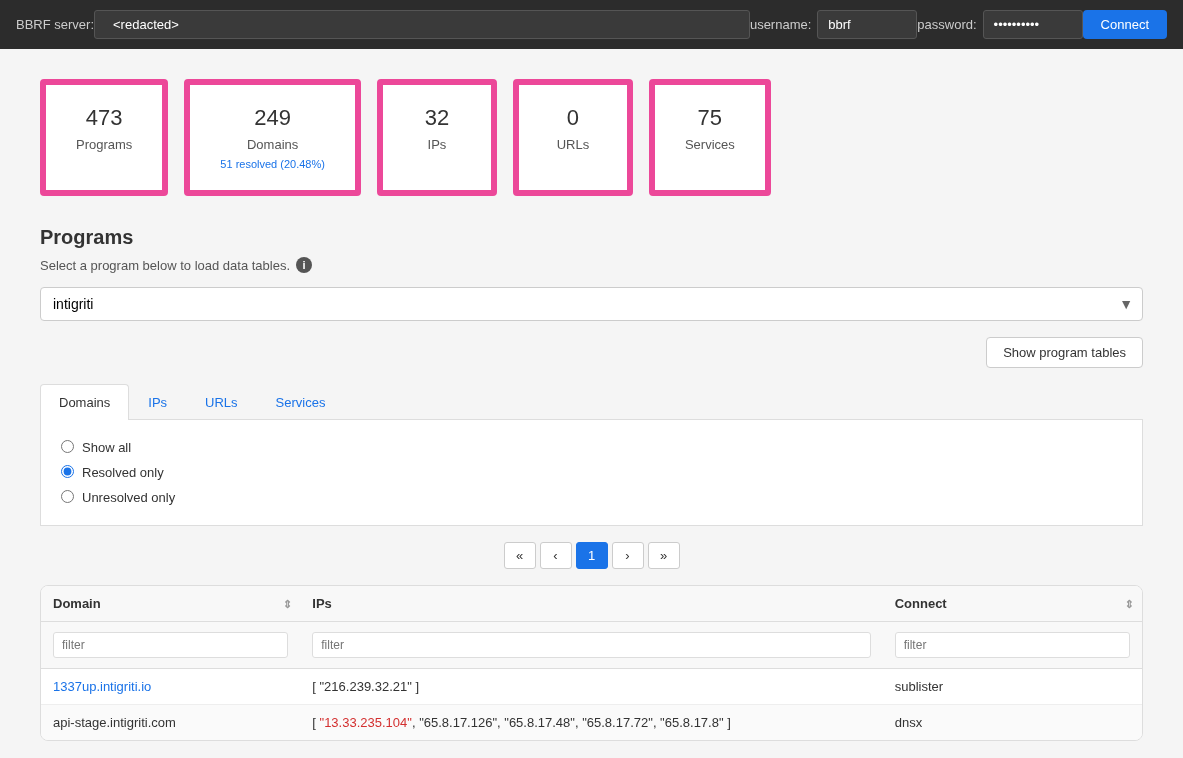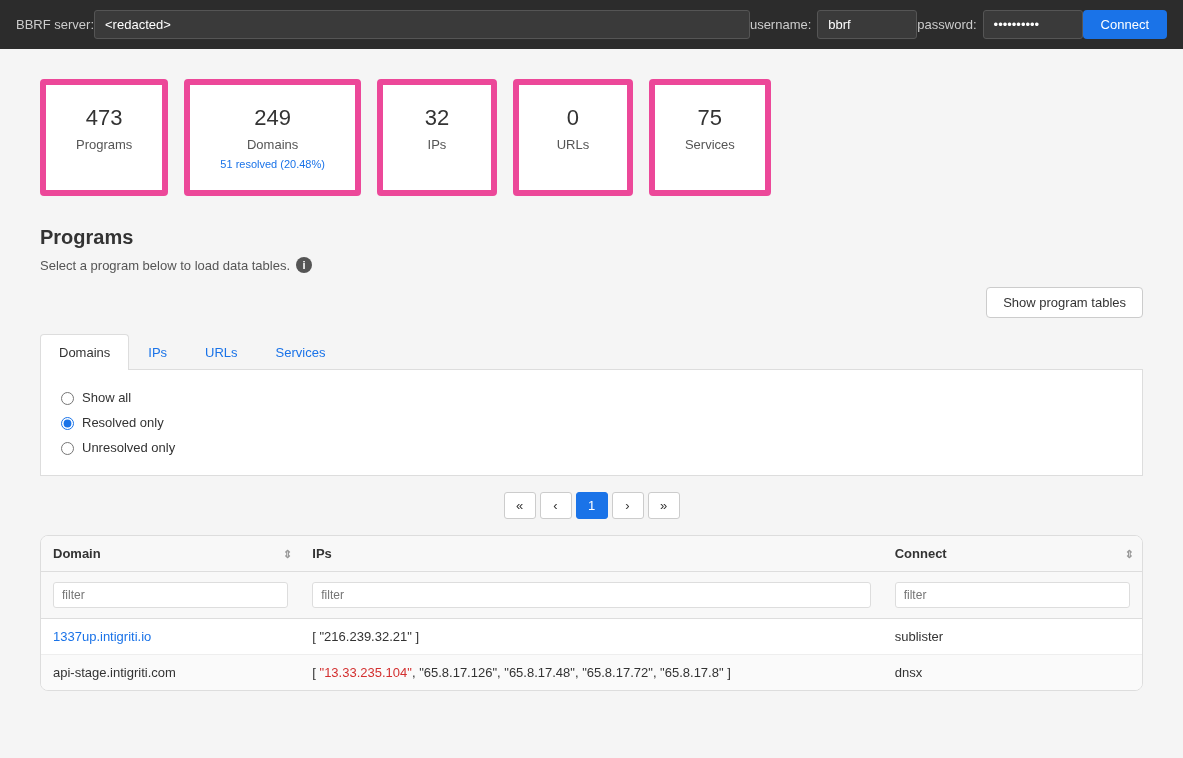--- a/index.html
+++ b/index.html
@@ -19,7 +19,7 @@
     }
     .header-input {
       flex: 1;
-      padding: 6px 10px;
+      padding: 6px 18px;
       border: 1px solid #555;
       background: #3a3a3a;
       color: #fff;

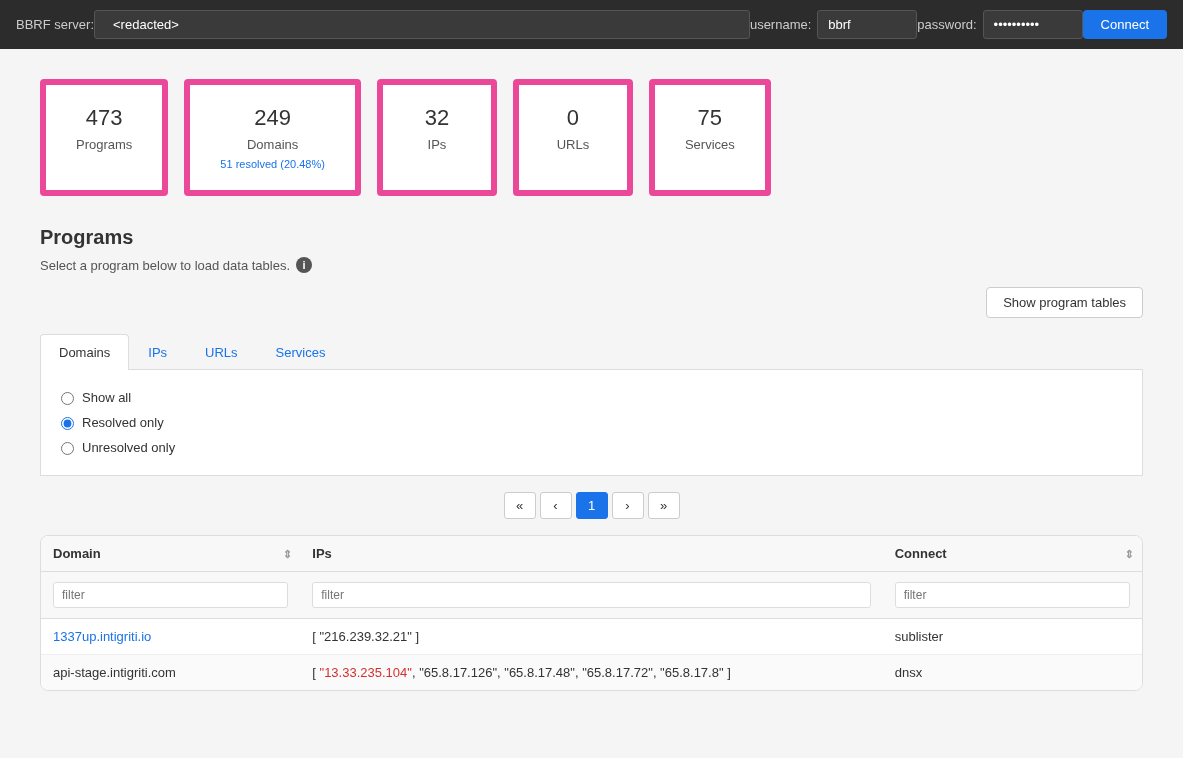--- a/index.html
+++ b/index.html
@@ -332,6 +332,12 @@
     <span class="info-icon">i</span>
   </div>
 
+  <div class="select-wrapper">
+    <select class="program-select">
+      <option>intigriti</option>
+    </select>
+    <span class="select-arrow">▼</span>
+  </div>
 
   <button class="show-details-btn">Show program tables</button>
 

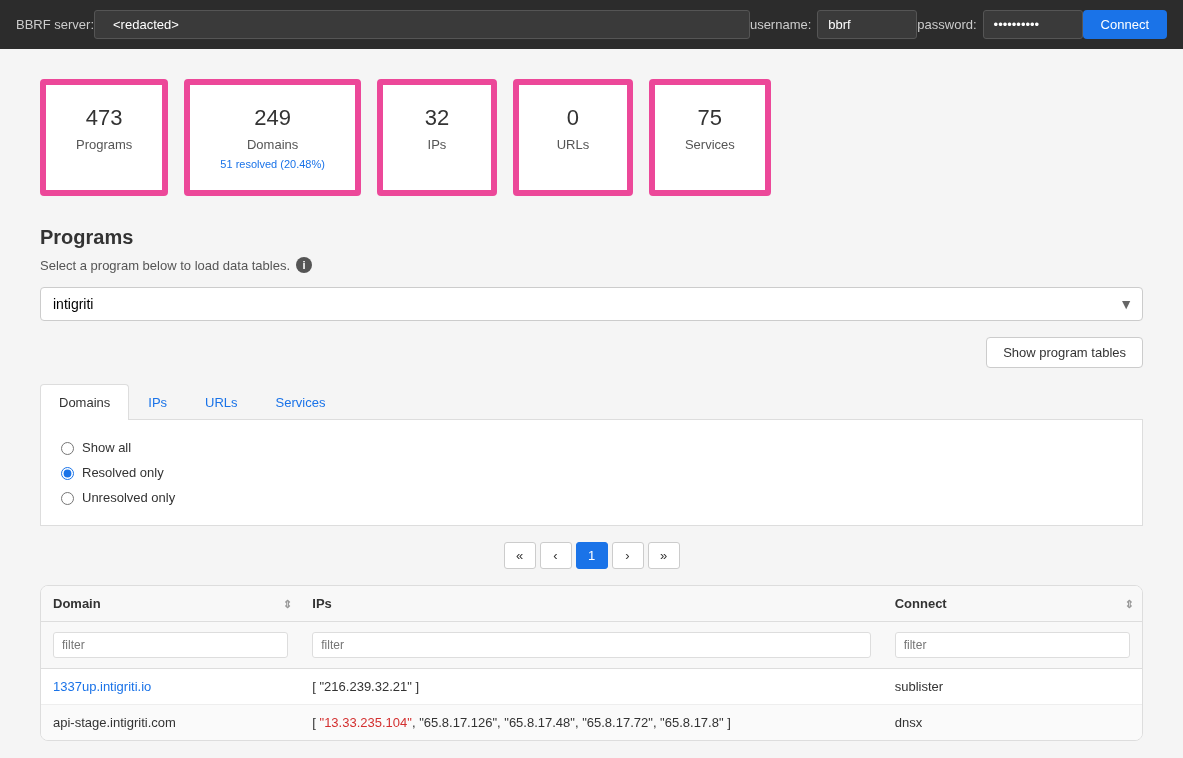--- a/index.html
+++ b/index.html
@@ -193,7 +193,7 @@
     }
     .radio-item {
       display: flex;
-      align-items: flex-end;
+      align-items: flex-start;
       gap: 8px;
       font-size: 13px;
       cursor: pointer;

